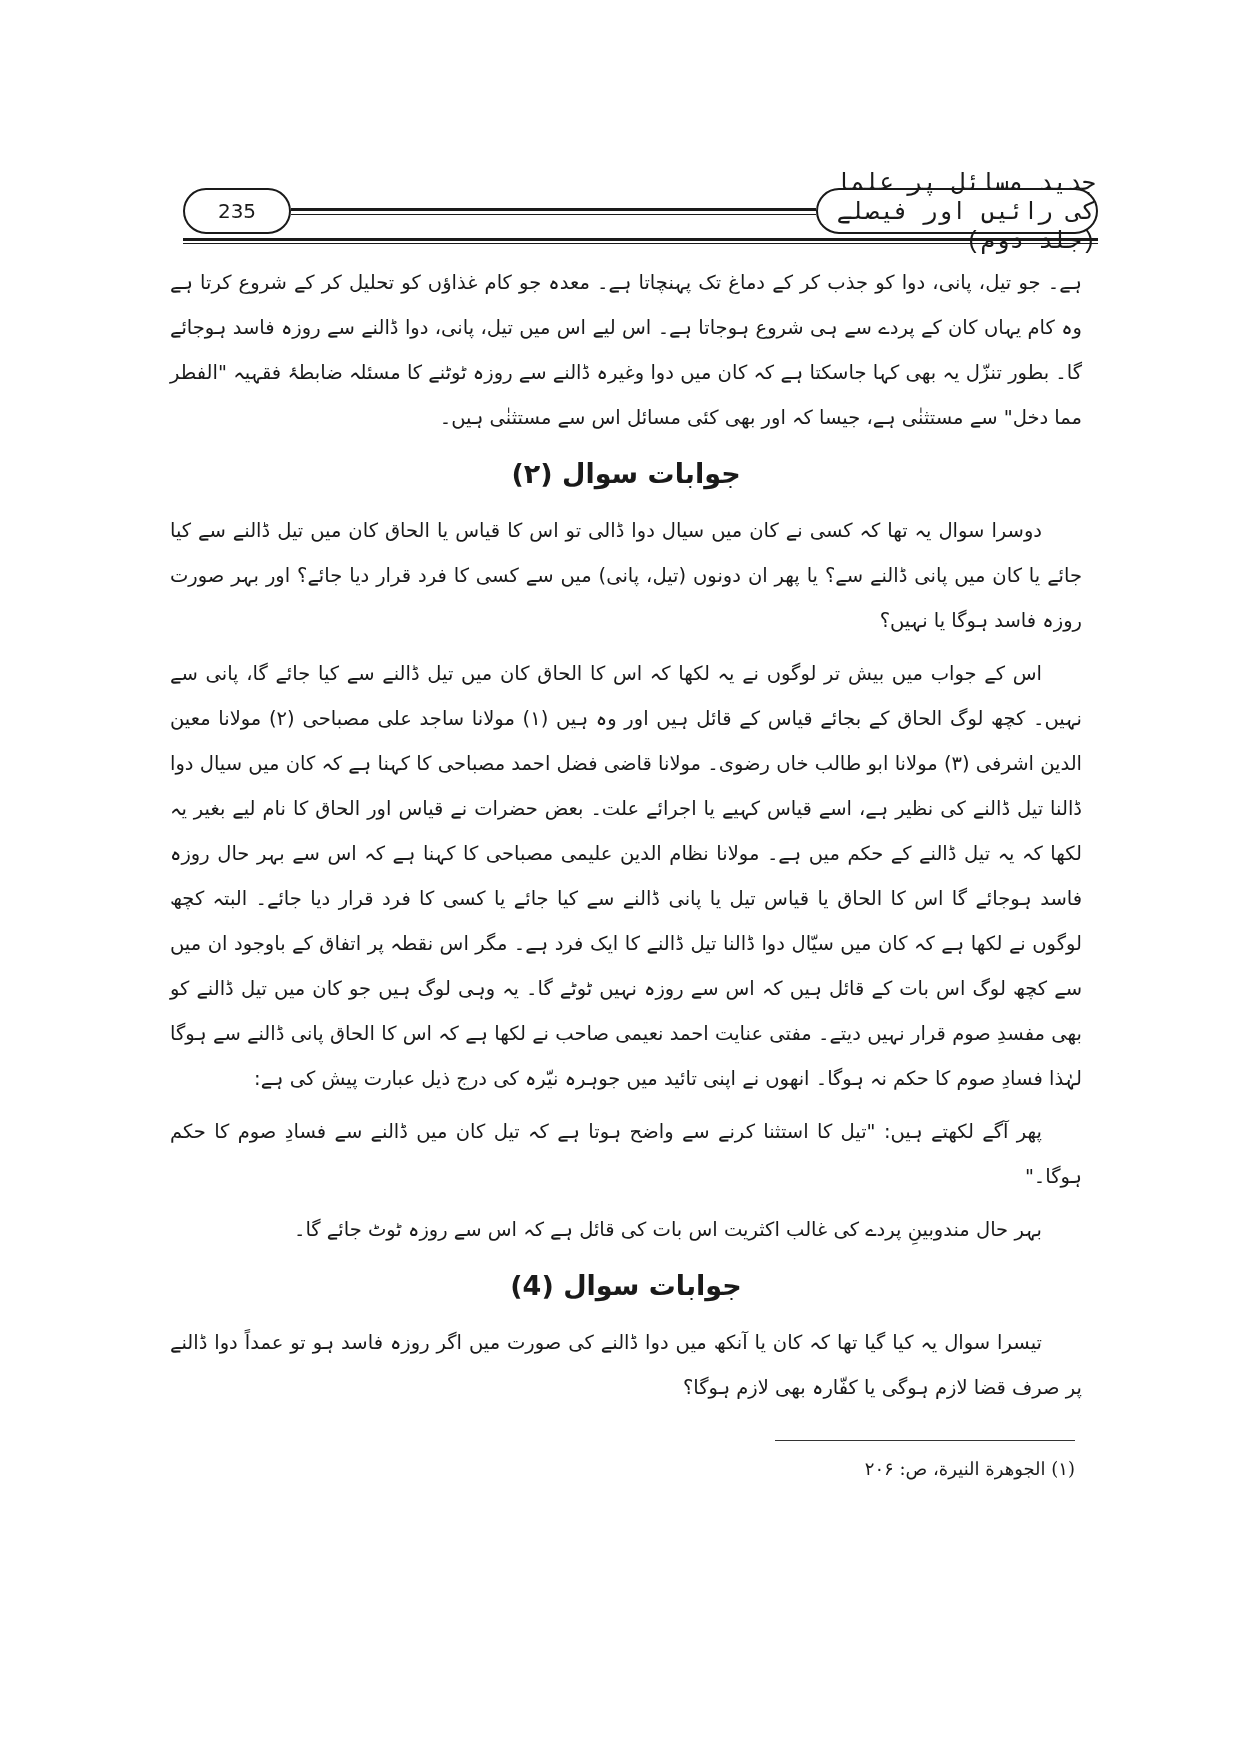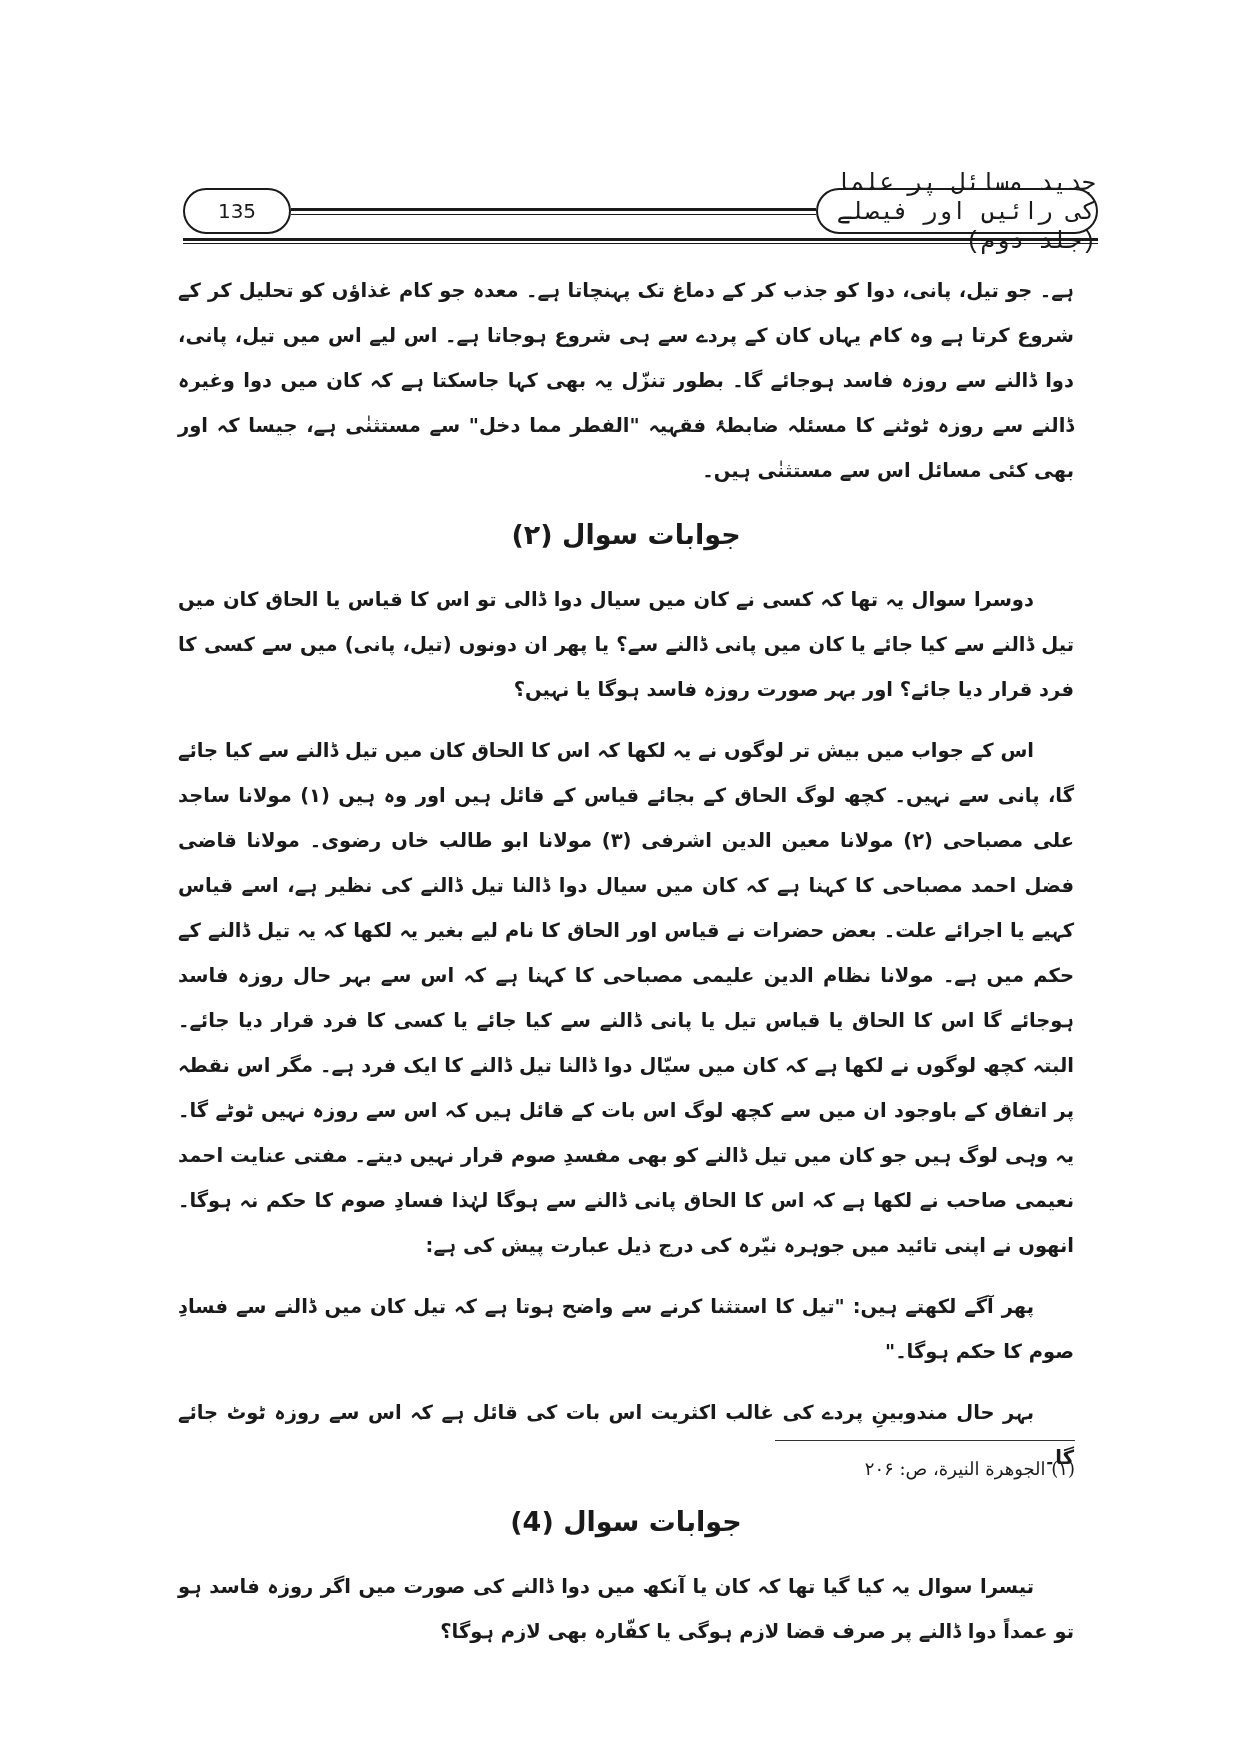--- a/index.html
+++ b/index.html
@@ -140,7 +140,7 @@
 <div class="page">
 
   <div class="header">
-    <div class="page-num-box">135</div>
+    <div class="page-num-box">235</div>
     <div class="header-connector"></div>
     <div class="title-box">جدید مسائل پر علما کی رائیں اور فیصلے (جلد دوم)</div>
     <div class="header-rule"></div>

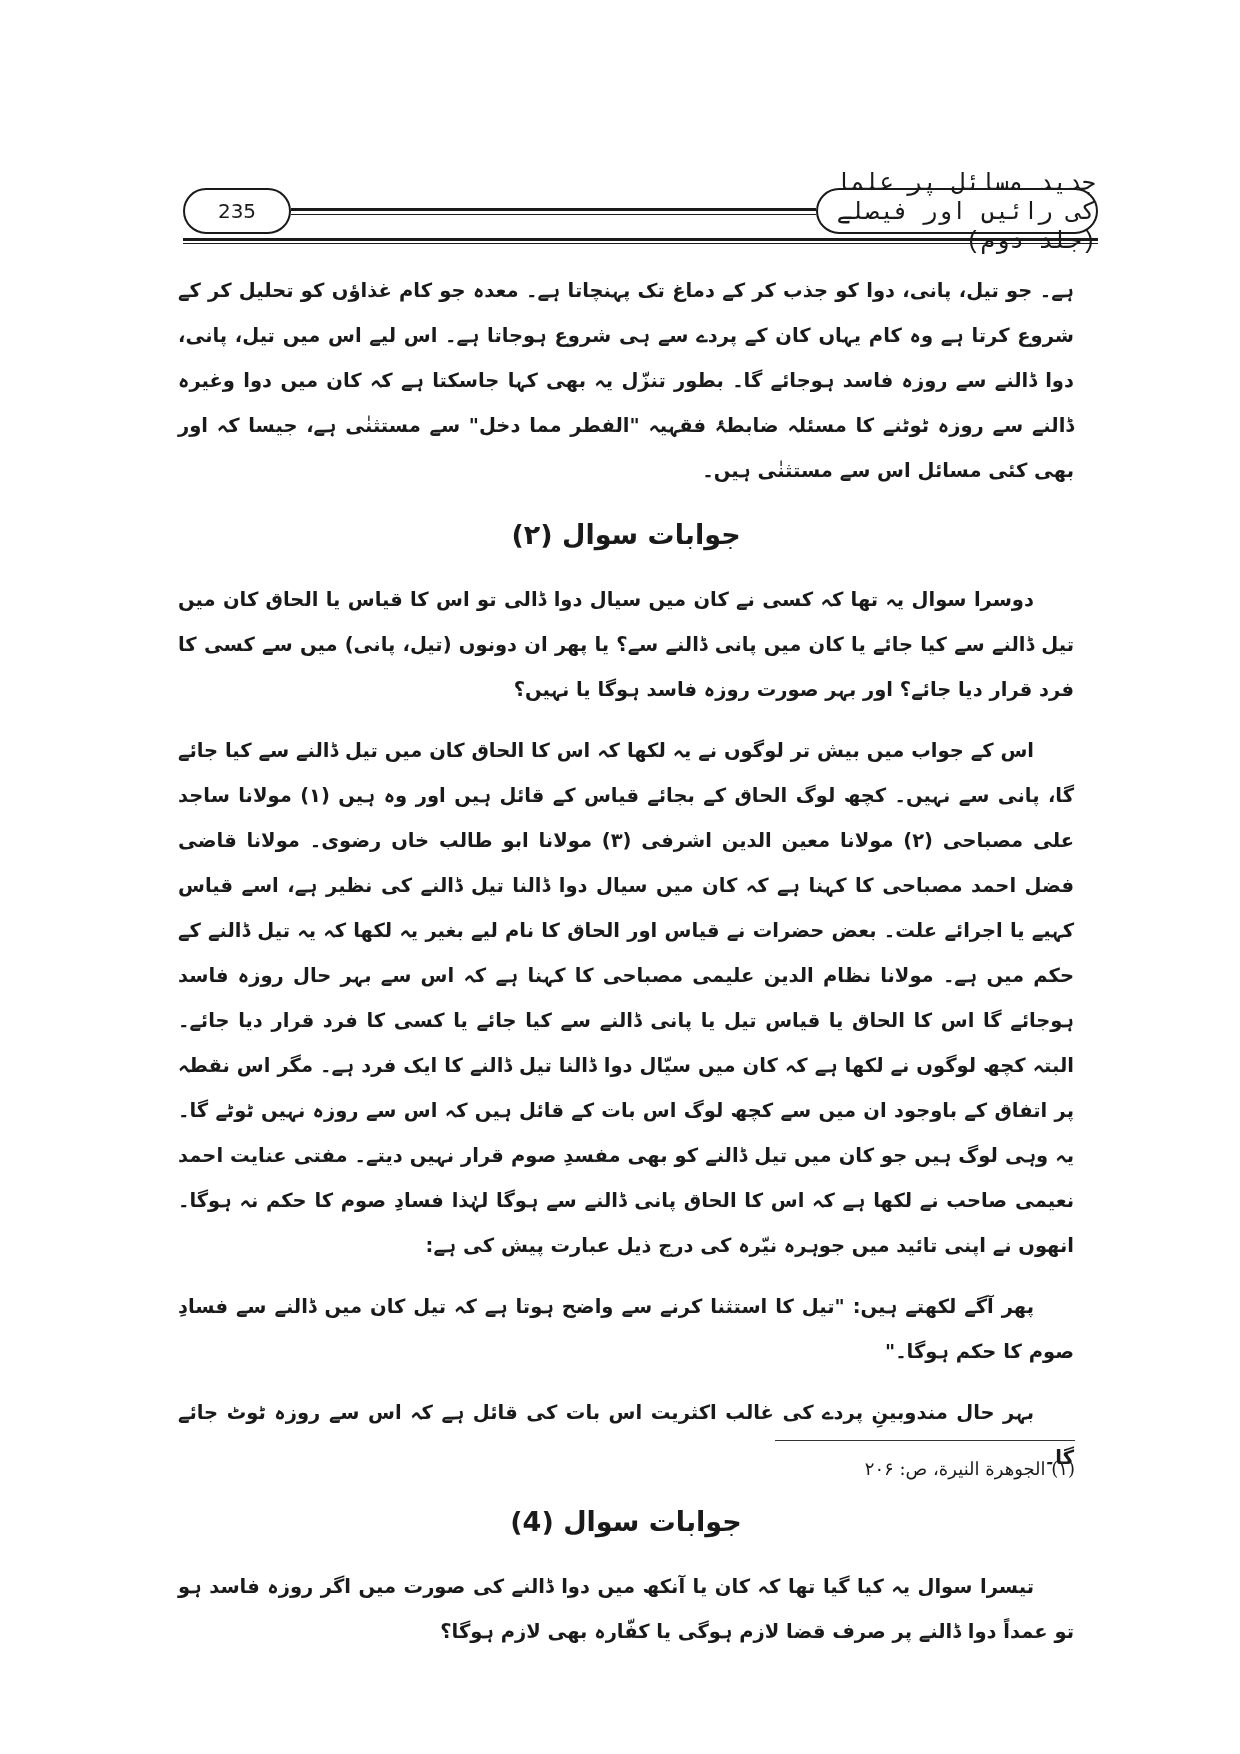--- a/index.html
+++ b/index.html
@@ -93,8 +93,7 @@
       font-family: "DejaVu Sans", sans-serif;
     }
     .content p {
-      margin: 16px;
-      font-weight: bold;
+      margin: 8px;
     }
     .content p.indent {
       text-indent: 40px;

